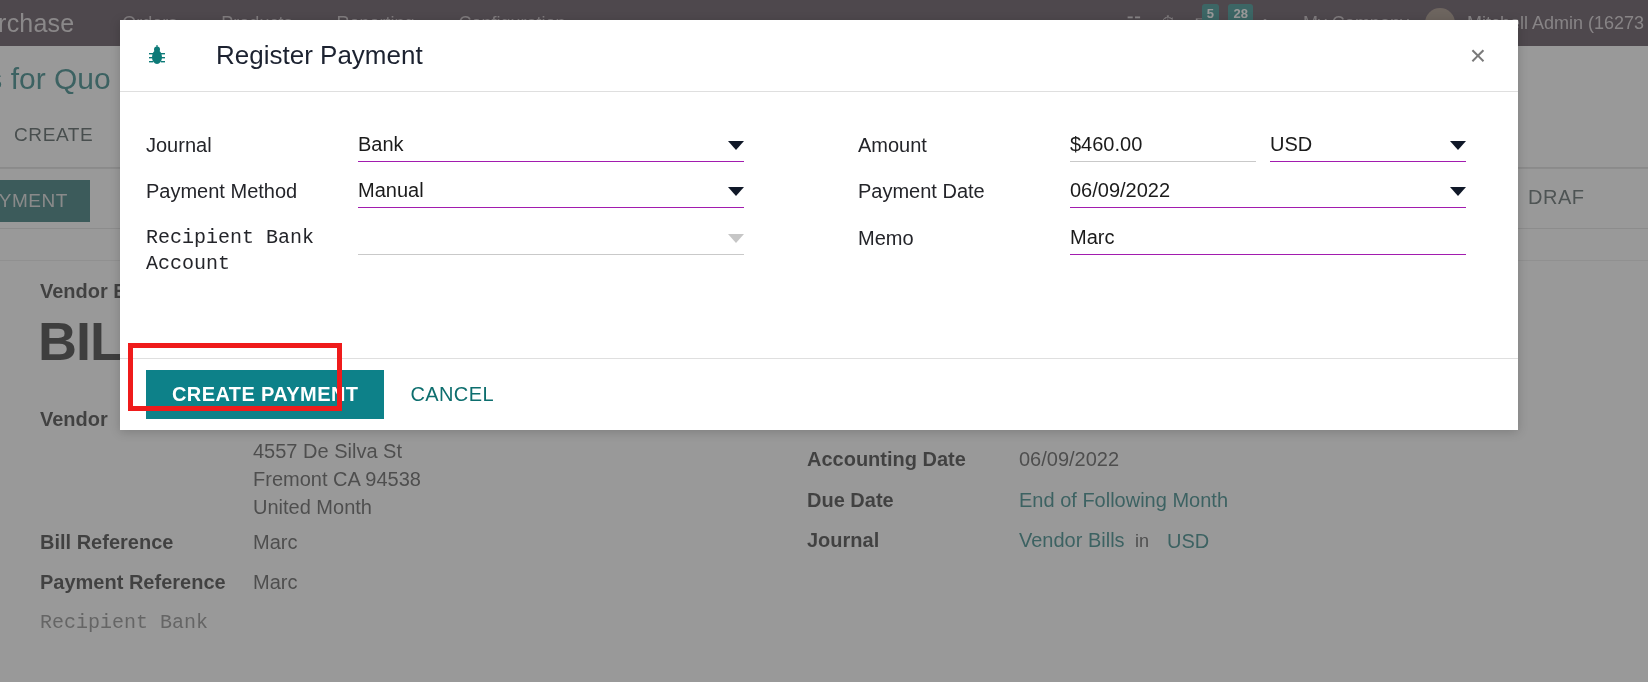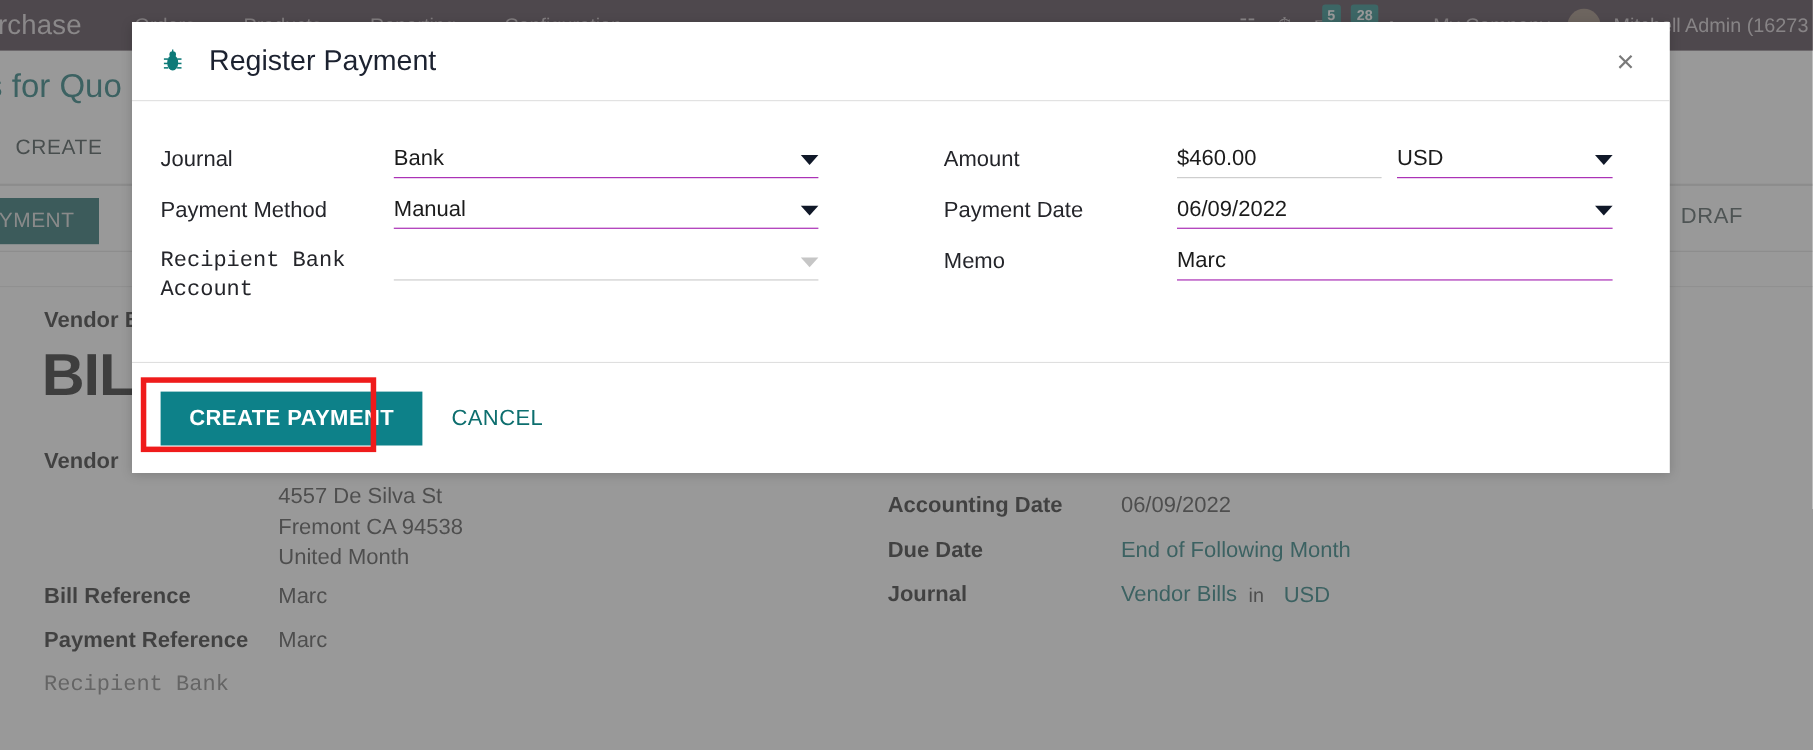--- a/index.html
+++ b/index.html
@@ -100,7 +100,7 @@
     border-bottom: 1px solid #dfdfdf;
   }
   .bug-icon { width: 22px; height: 26px; margin-right: 22px; display:flex; align-items:center; justify-content:center; }
-  .modal-title { font-size: 26px; color: #1c2230; font-weight: normal; }
+  .modal-title { font-size: 26px; color: #1c2230; font-weight: normal; margin-left: 26px; }
   .modal-close {
     margin-left: auto; font-size: 28px; color: #7a7a7a;
     line-height: 1; cursor: pointer; padding: 4px 6px; font-weight: 300;

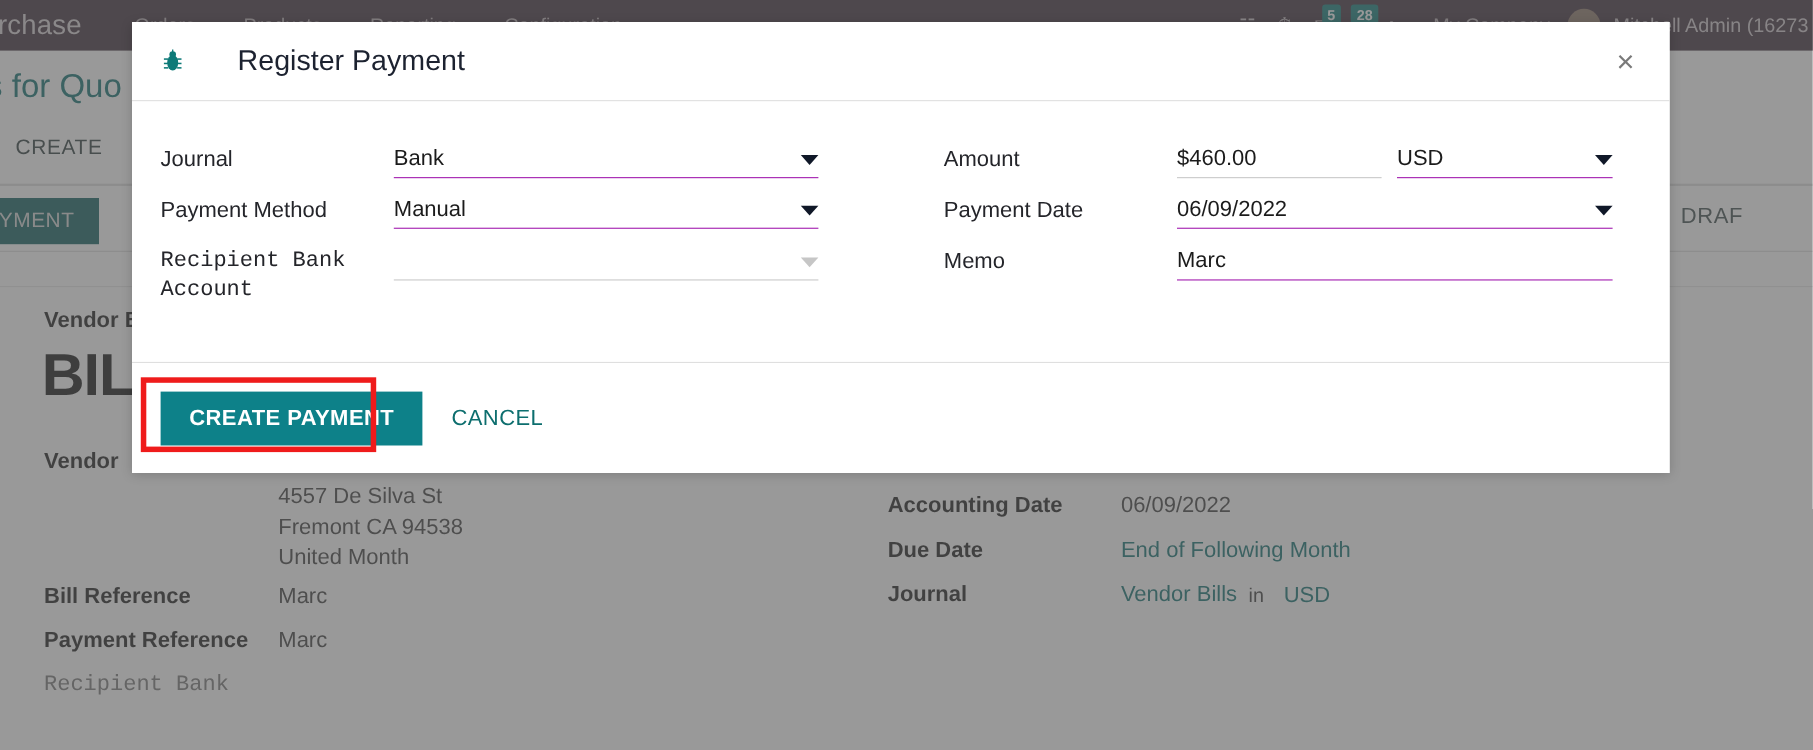--- a/index.html
+++ b/index.html
@@ -142,7 +142,7 @@
   .caret.disabled { border-top-color: #c6c6c6; }
 
   .modal-footer {
-    flex: 0 0 auto; height: 101px;
+    flex: 0 0 auto; height: 72px;
     border-top: 1px solid #dfdfdf;
     display: flex; align-items: center;
     padding-left: 26px;

